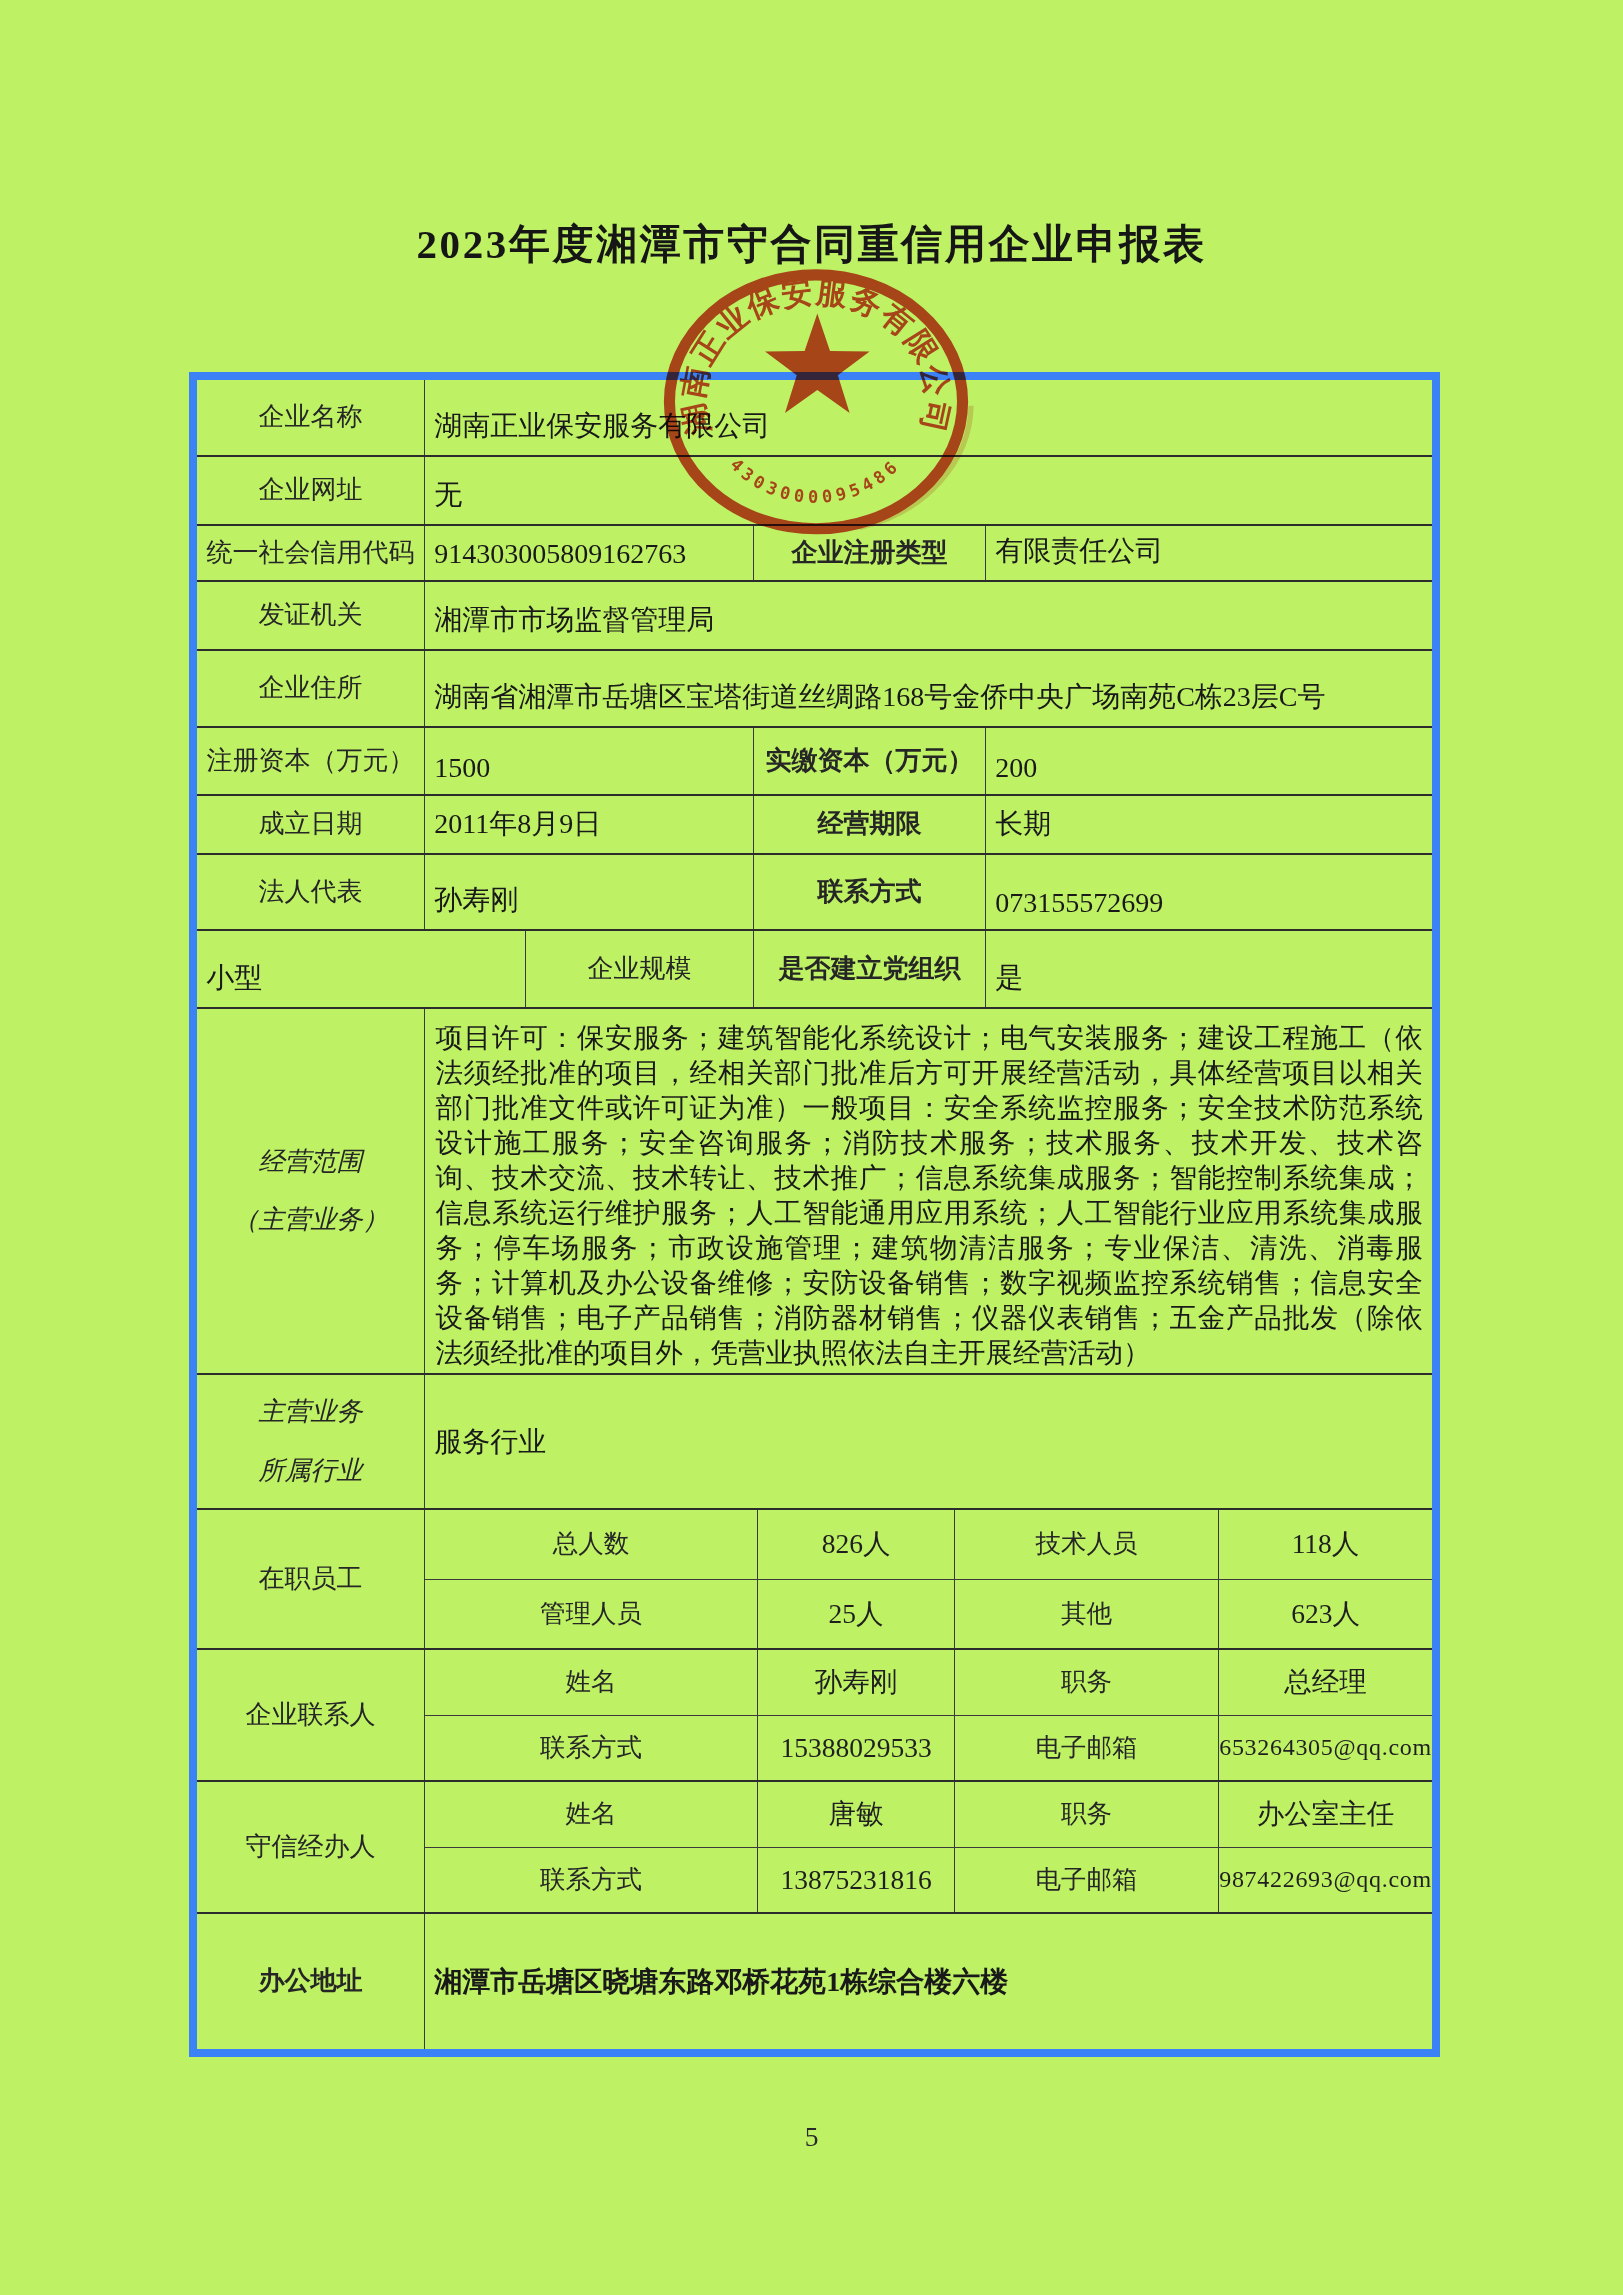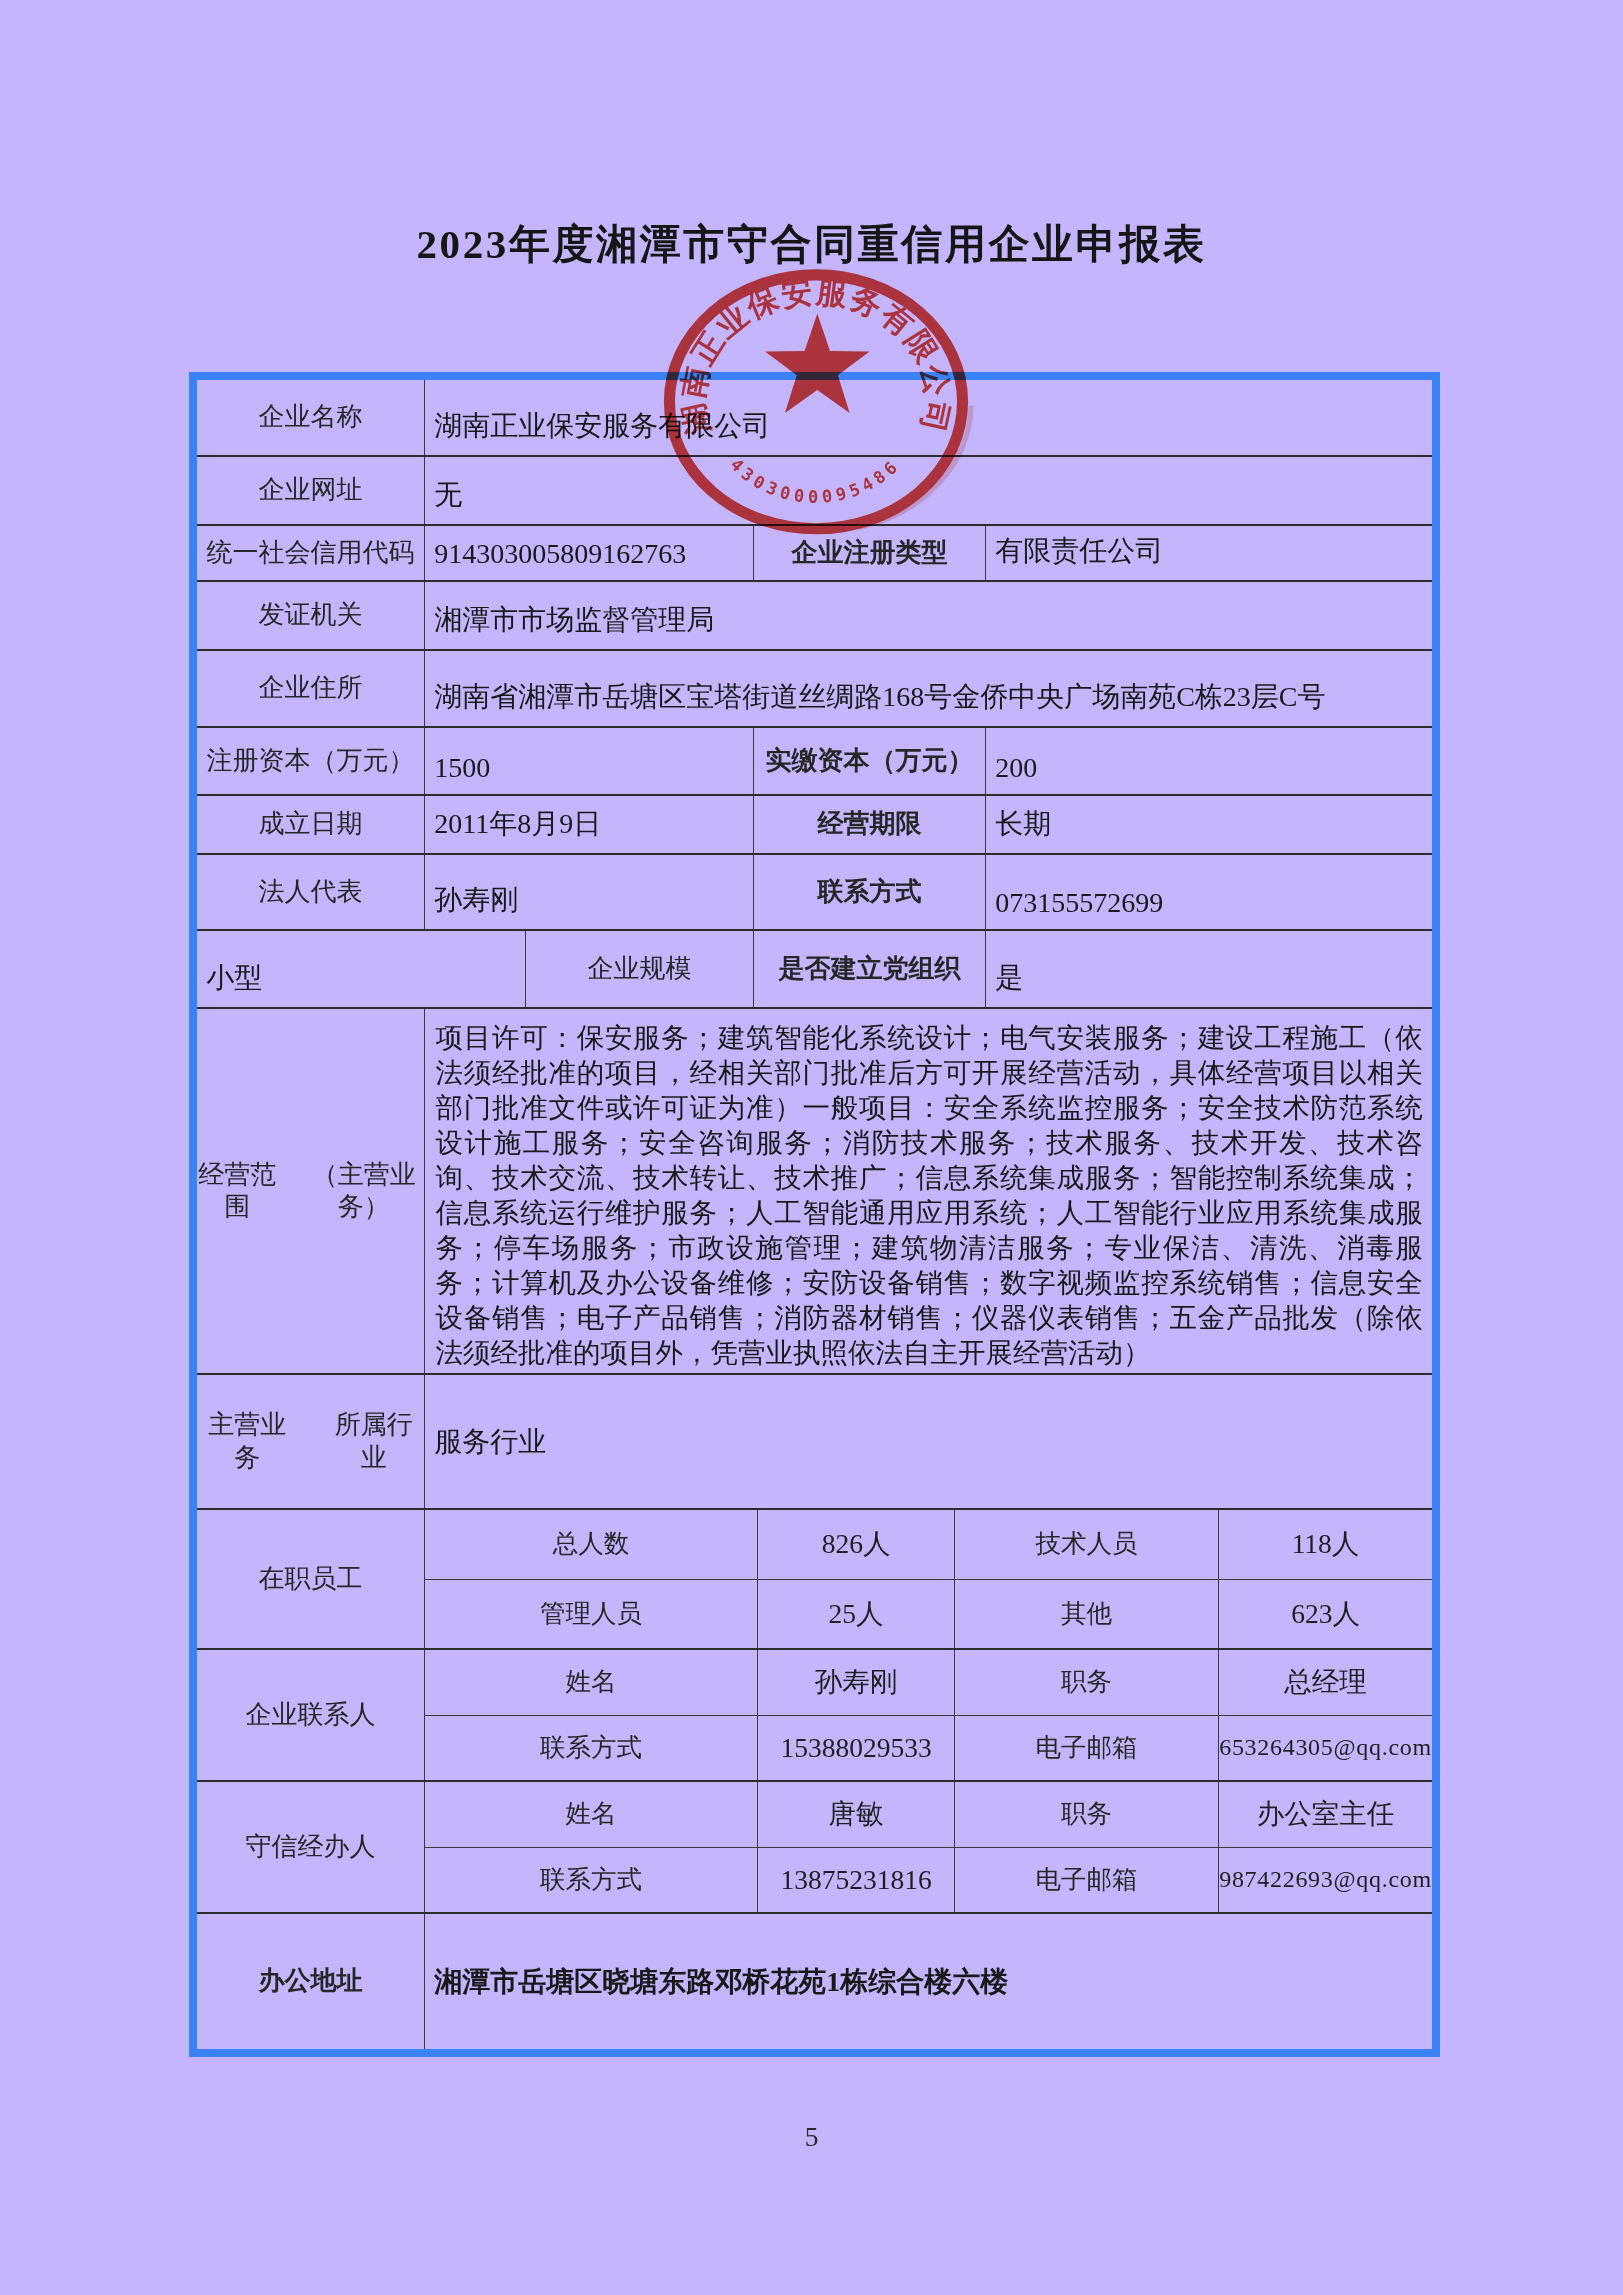--- a/index.html
+++ b/index.html
@@ -8,7 +8,7 @@
     position:relative;
     width:1623px; height:2295px;
     margin:0 auto;
-    background:#c4b5fd;
+    background:#bef264;
     font-family:"Liberation Serif","DejaVu Serif",serif;
     color:#1f1f1f;
     overflow:hidden;

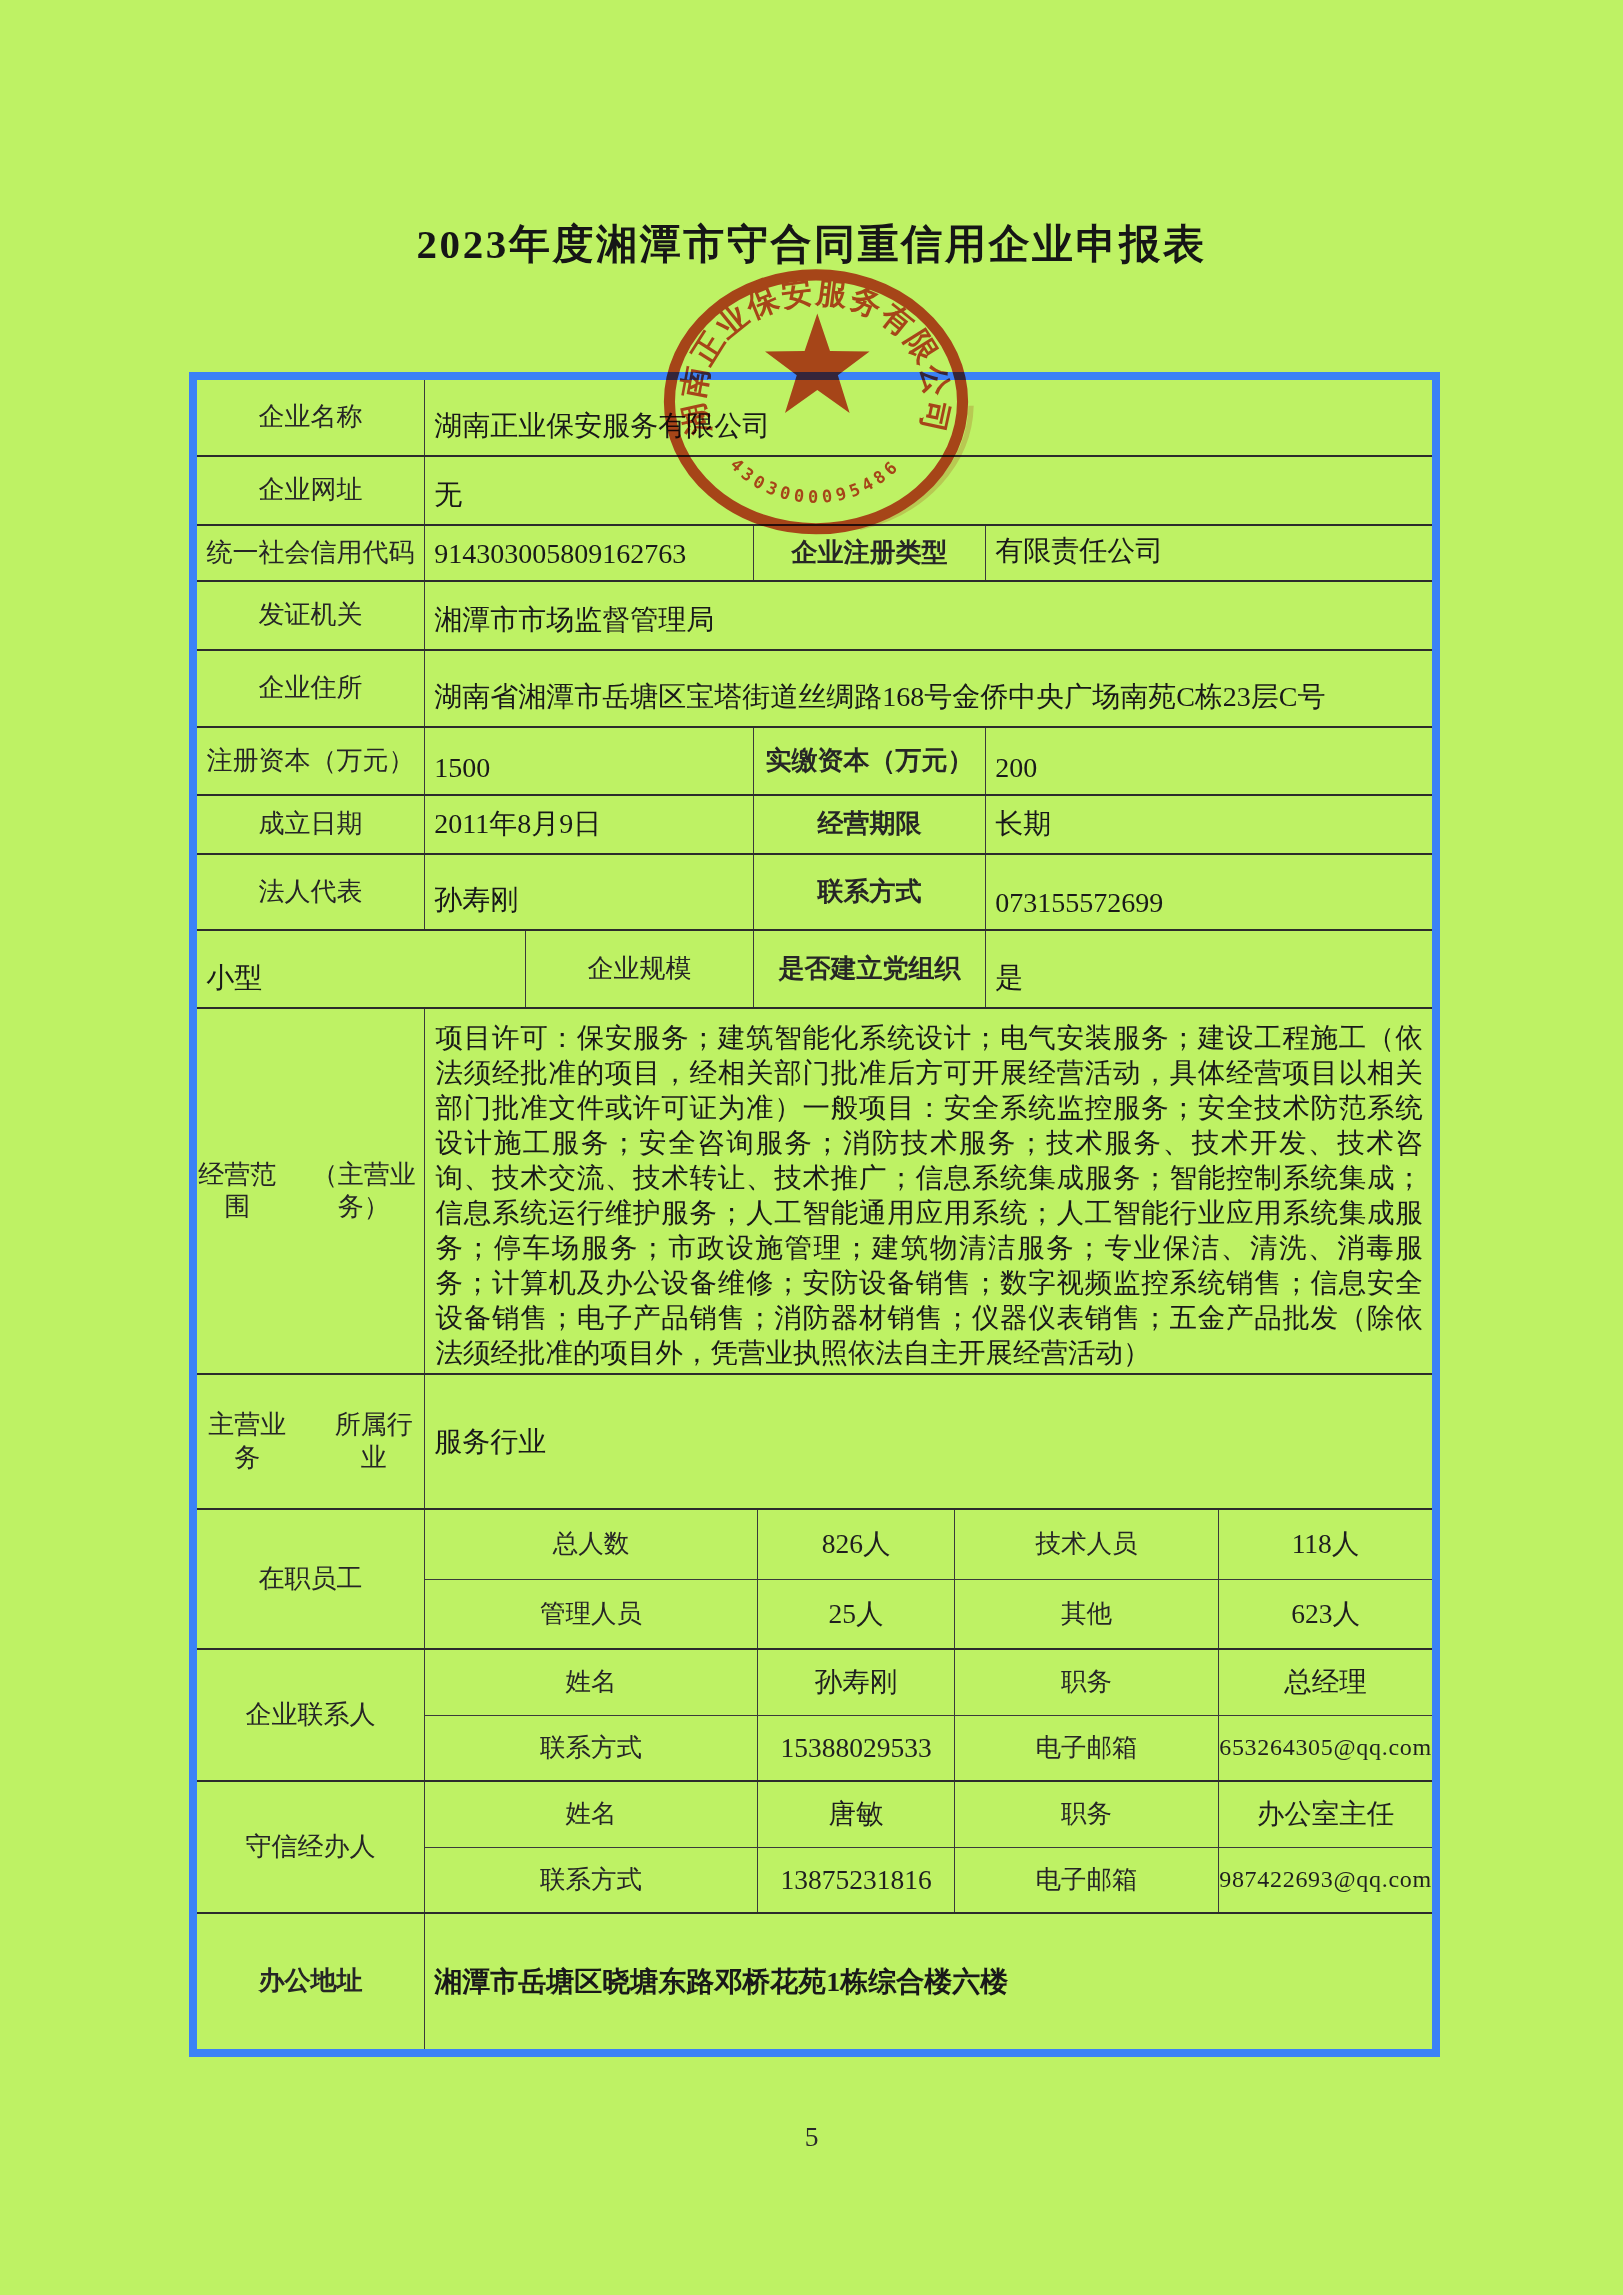--- a/index.html
+++ b/index.html
@@ -46,7 +46,7 @@
   .h9{height:78px}.h10{height:366px}.h11{height:135px}.h12{height:140px}
   .h13{height:132px}.h14{height:132px}.h15{height:135px}
   
-  .lab2 { flex-direction:row; gap:26px; }
+  .lab2 { flex-direction:column; gap:26px;font-style:italic; }
   .lab2 .ln { font-size:26px; }
   
   .scope-val {

